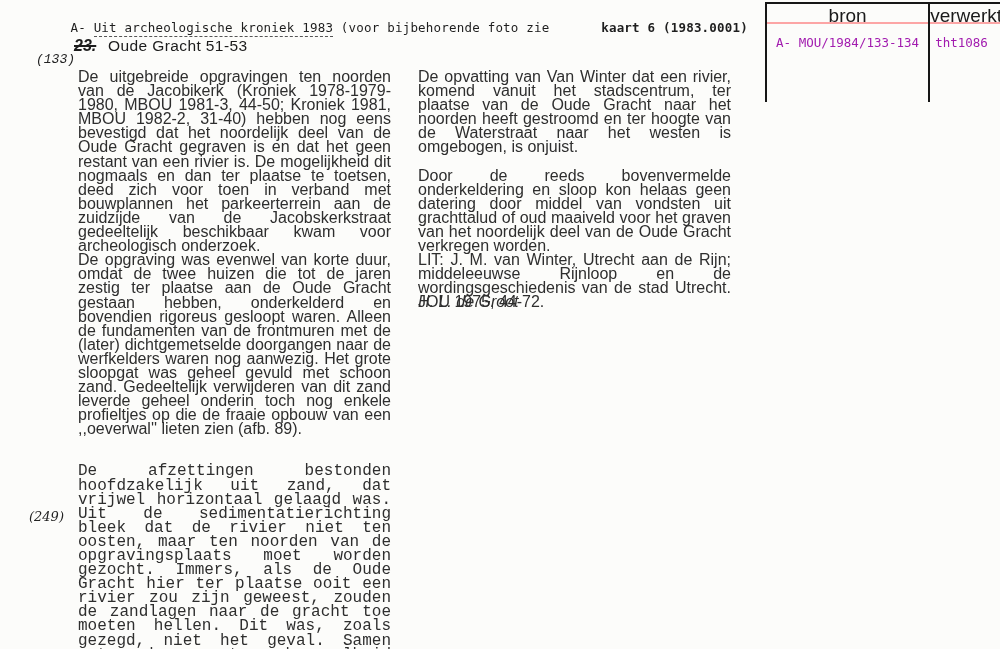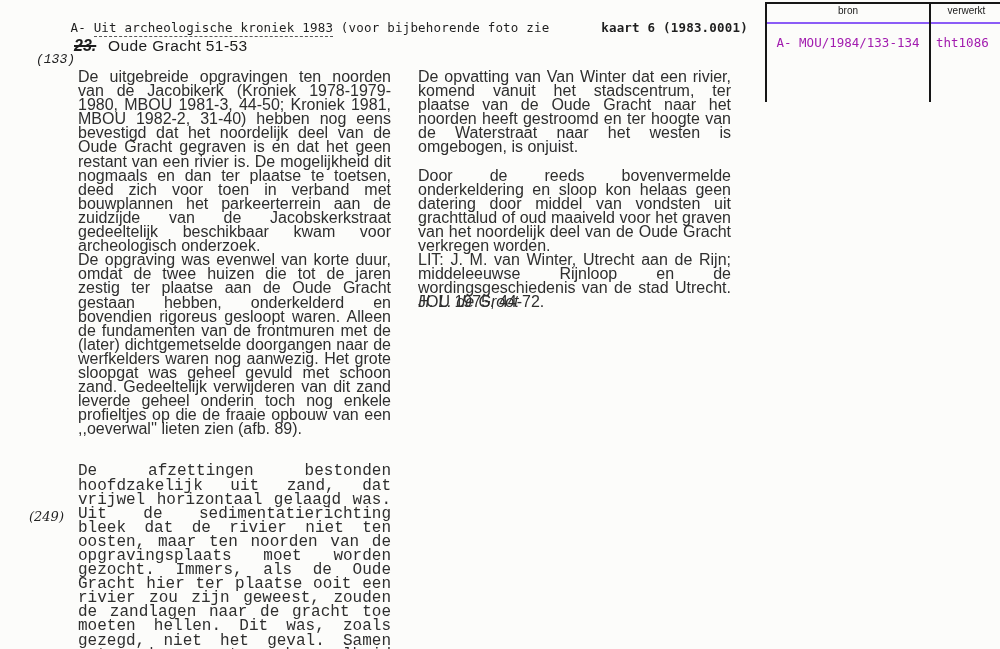--- a/index.html
+++ b/index.html
@@ -56,8 +56,8 @@
   .stamp-col-bron { width:162px; border-right:2px solid #161616; }
   .stamp-col-verwerkt { flex:1; }
   .stamp-hdr {
-    height:17px; border-bottom:2px solid #8b5cf6;
-    font-size:10px; text-align:center; color:#1a1a1a;
+    height:17px; border-bottom:2px solid #fca5a5;
+    font-size:19px; text-align:center; color:#1a1a1a;
     padding-top:1px;
   }
   .stamp-val {

